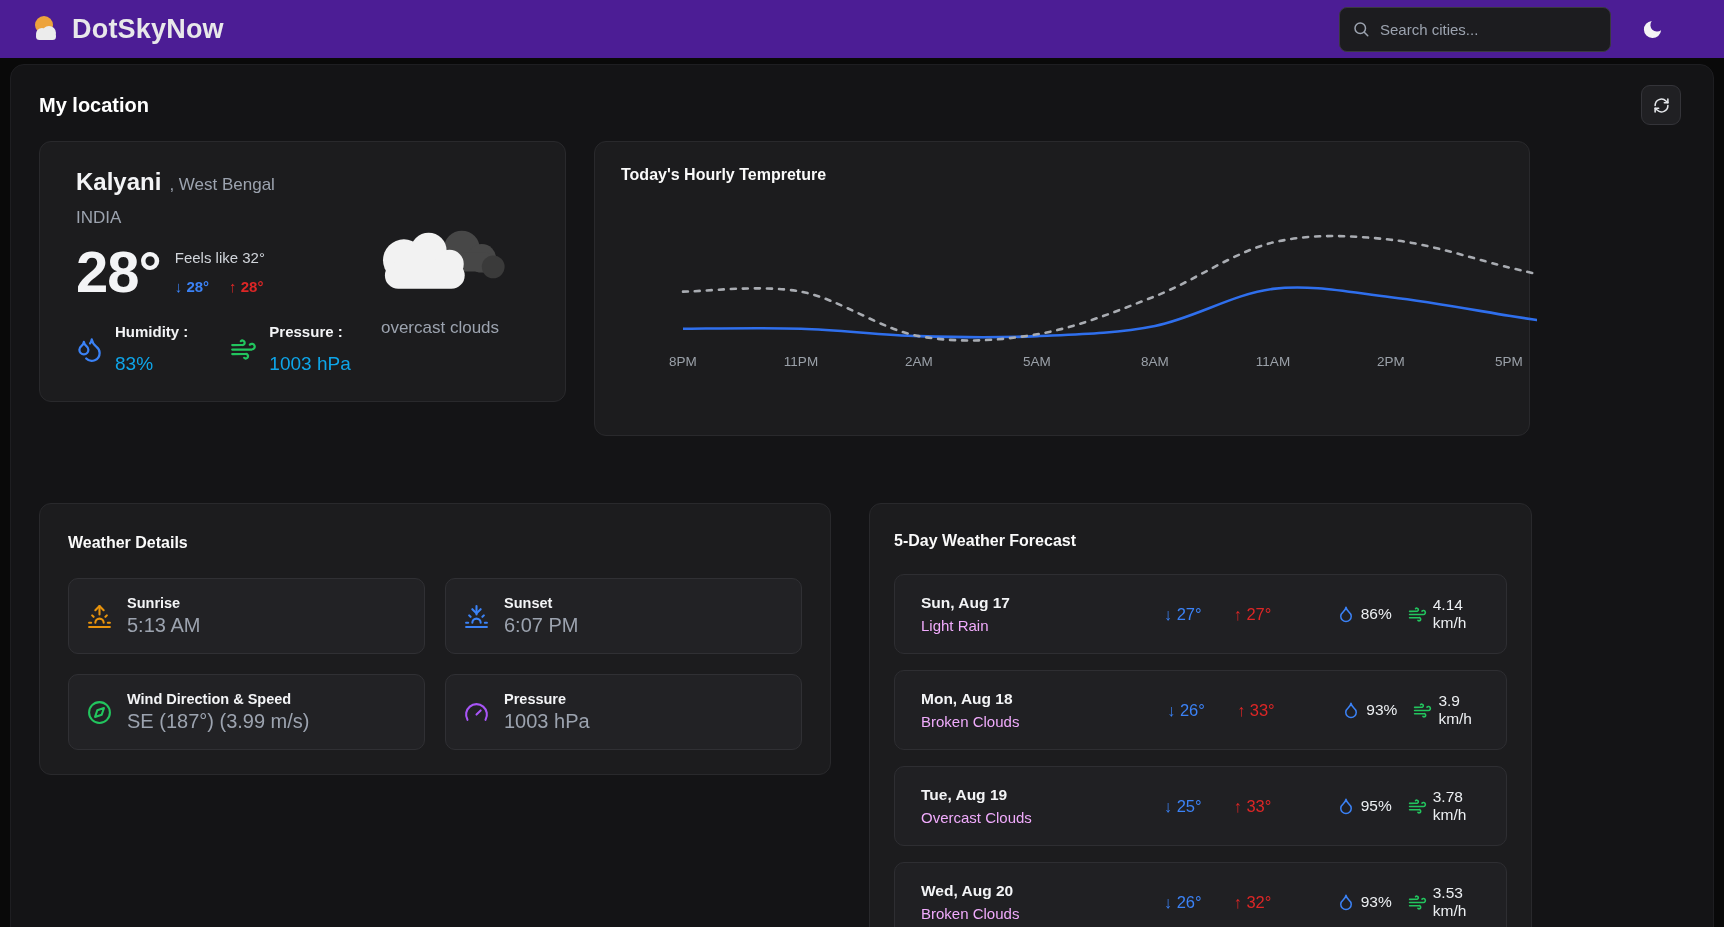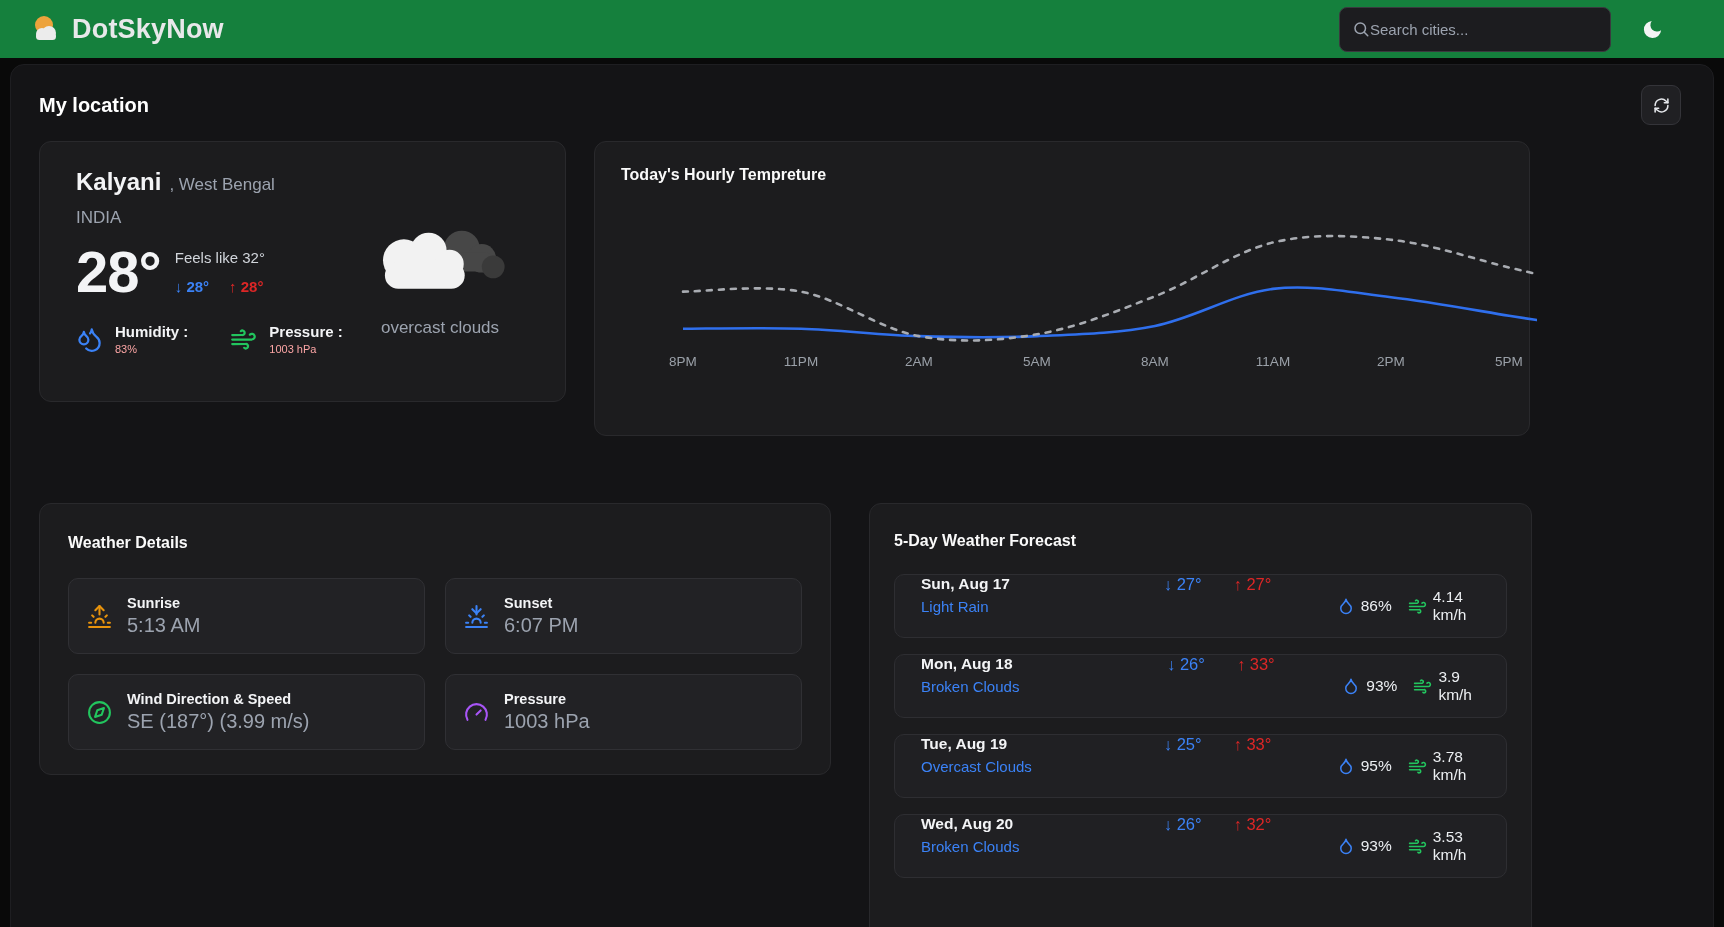--- a/index.html
+++ b/index.html
@@ -14,7 +14,7 @@
   
   .header {
     height:58px; display:flex; align-items:center;
-    background:#15803d; padding:0 0 0 30px;
+    background:#4c1d95; padding:0 0 0 30px;
   }
   .brand { display:flex; align-items:center; gap:10px; cursor:pointer; }
   .brand-name { font-size:27px; font-weight:bold; color:#e8e8ea; letter-spacing:.2px; }

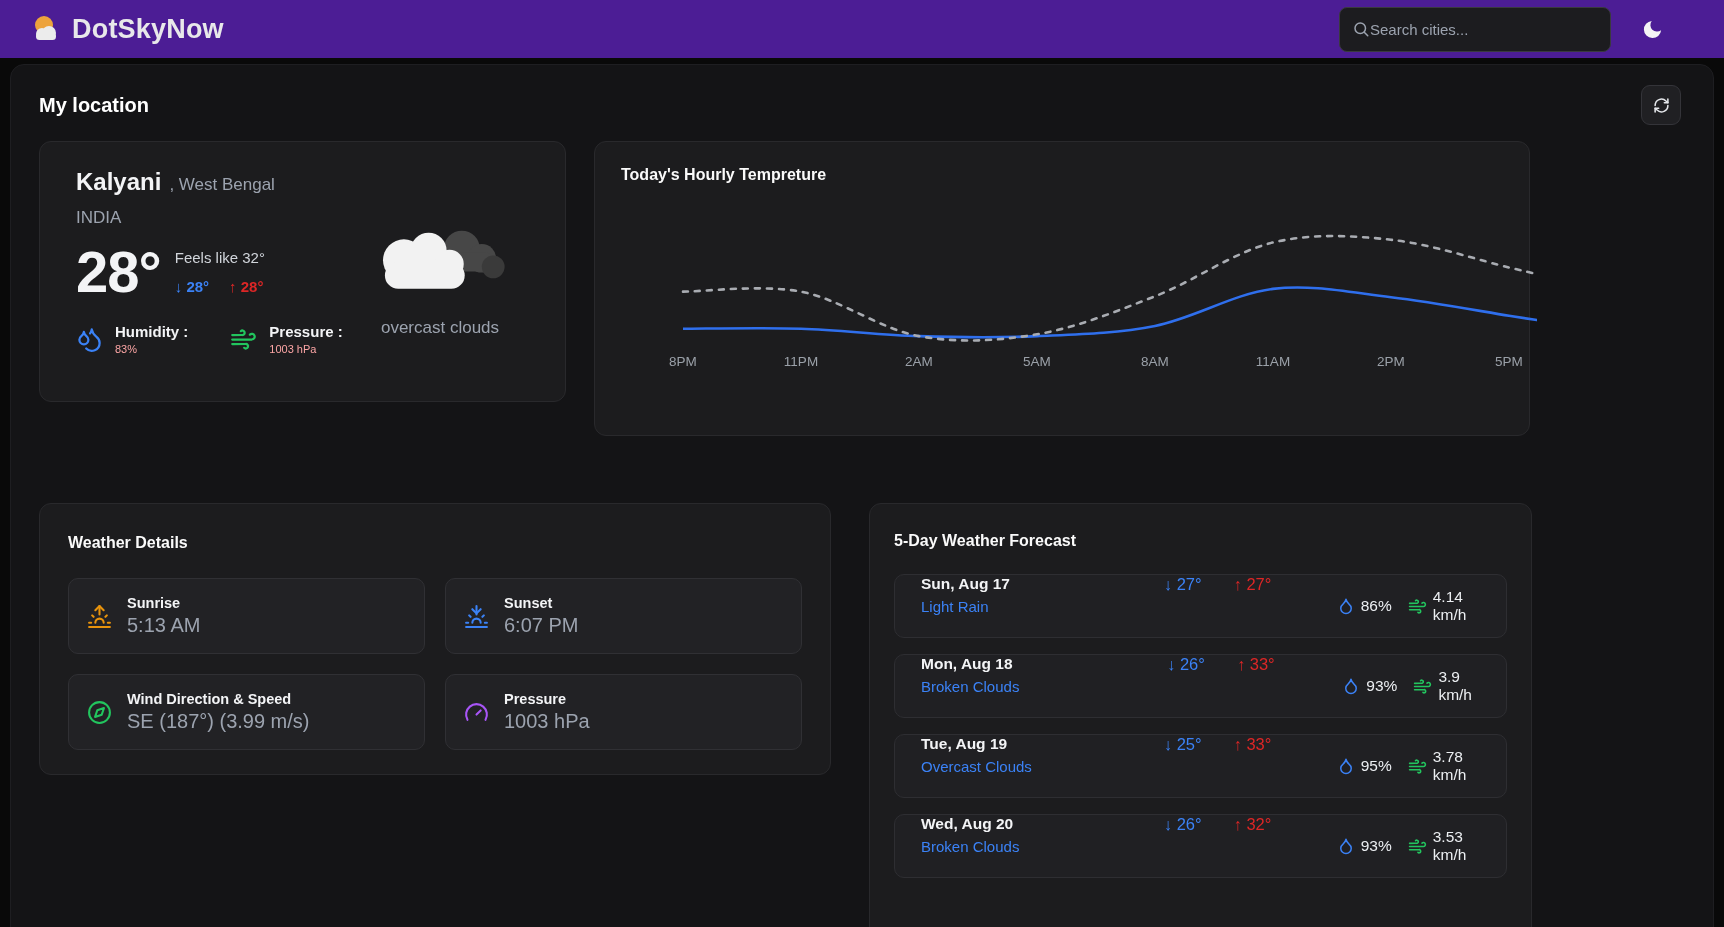--- a/index.html
+++ b/index.html
@@ -21,7 +21,7 @@
   .search-box {
     margin-left:auto; width:272px; height:45px;
     background:#1c1c1f; border:1px solid #3a3a3f; border-radius:8px;
-    display:flex; align-items:center; padding:0 12px;
+    display:flex; align-items:center; gap:10px; padding:0 12px;
   }
   .search-box input {
     flex:1; background:transparent; border:none; outline:none;

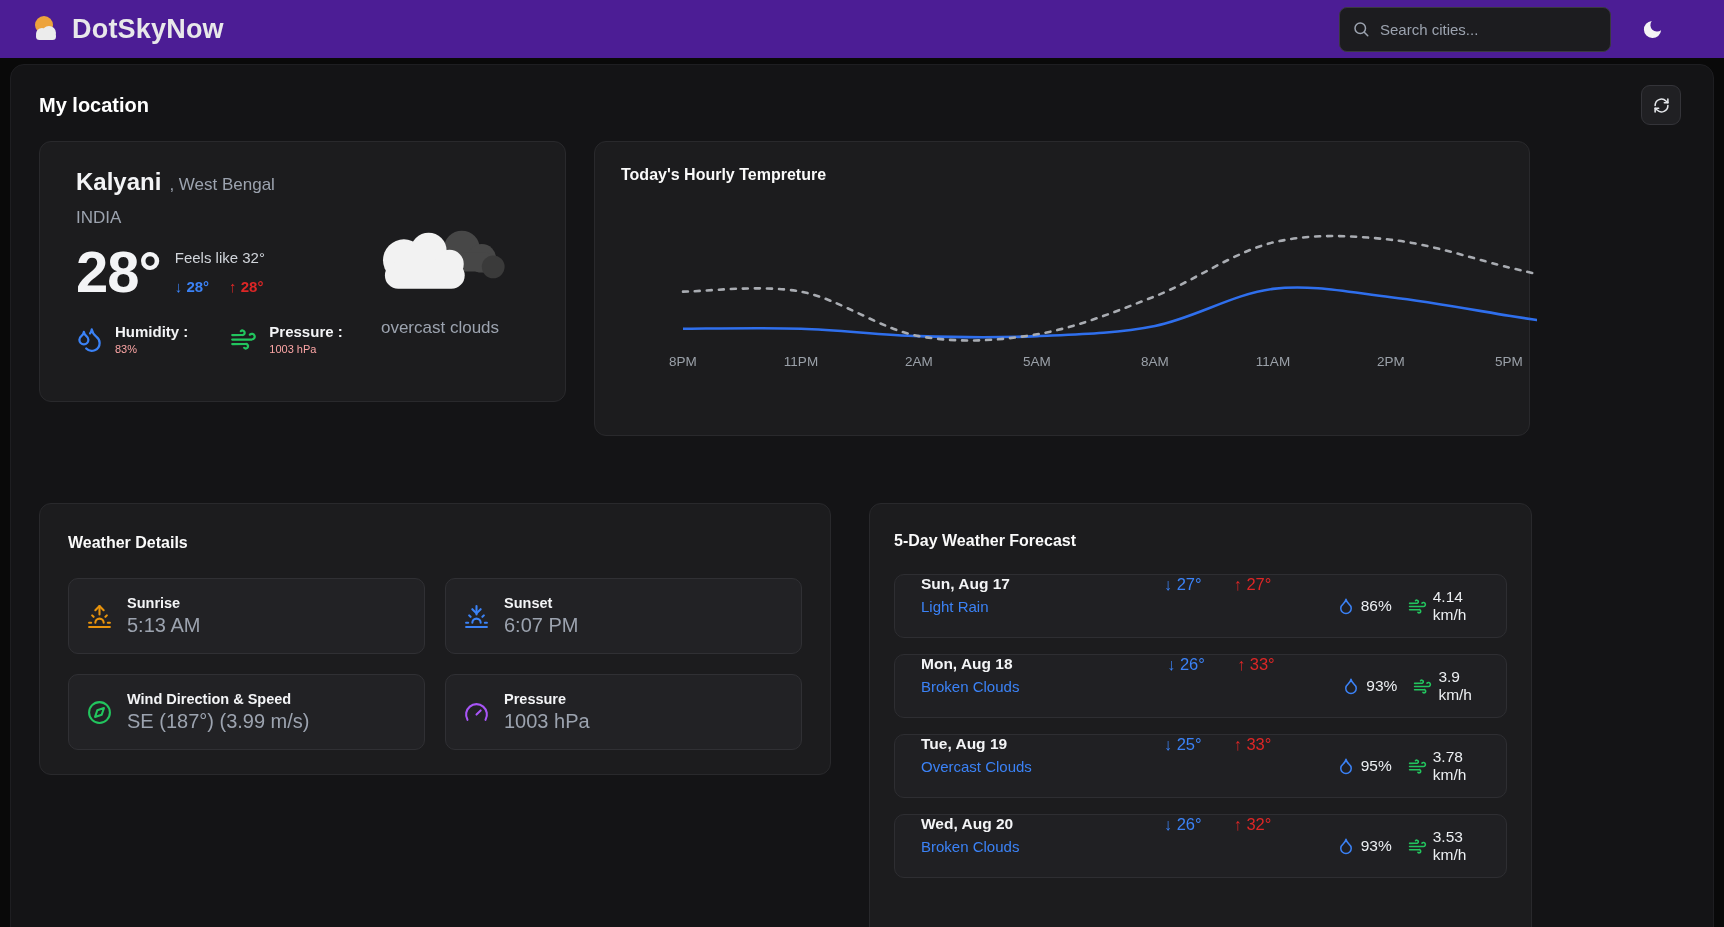--- a/index.html
+++ b/index.html
@@ -71,7 +71,7 @@
   .stats-row { margin-top:24px; display:flex; gap:42px; }
   .stat { display:flex; gap:12px; align-items:center; }
   .stat-label { font-size:15px; font-weight:bold; }
-  .stat-value { font-size:11px; color:#fca5a5; margin-top:3px; }
+  .stat-value { font-size:19px; color:#0ea5e9; margin-top:13px; }
   .cloud-col { position:absolute; right:40px; top:74px; width:170px; text-align:center; }
   .cloud-col svg { margin:0 auto; }
   .condition { font-size:17px; color:#9ca3af; margin-top:6px; }

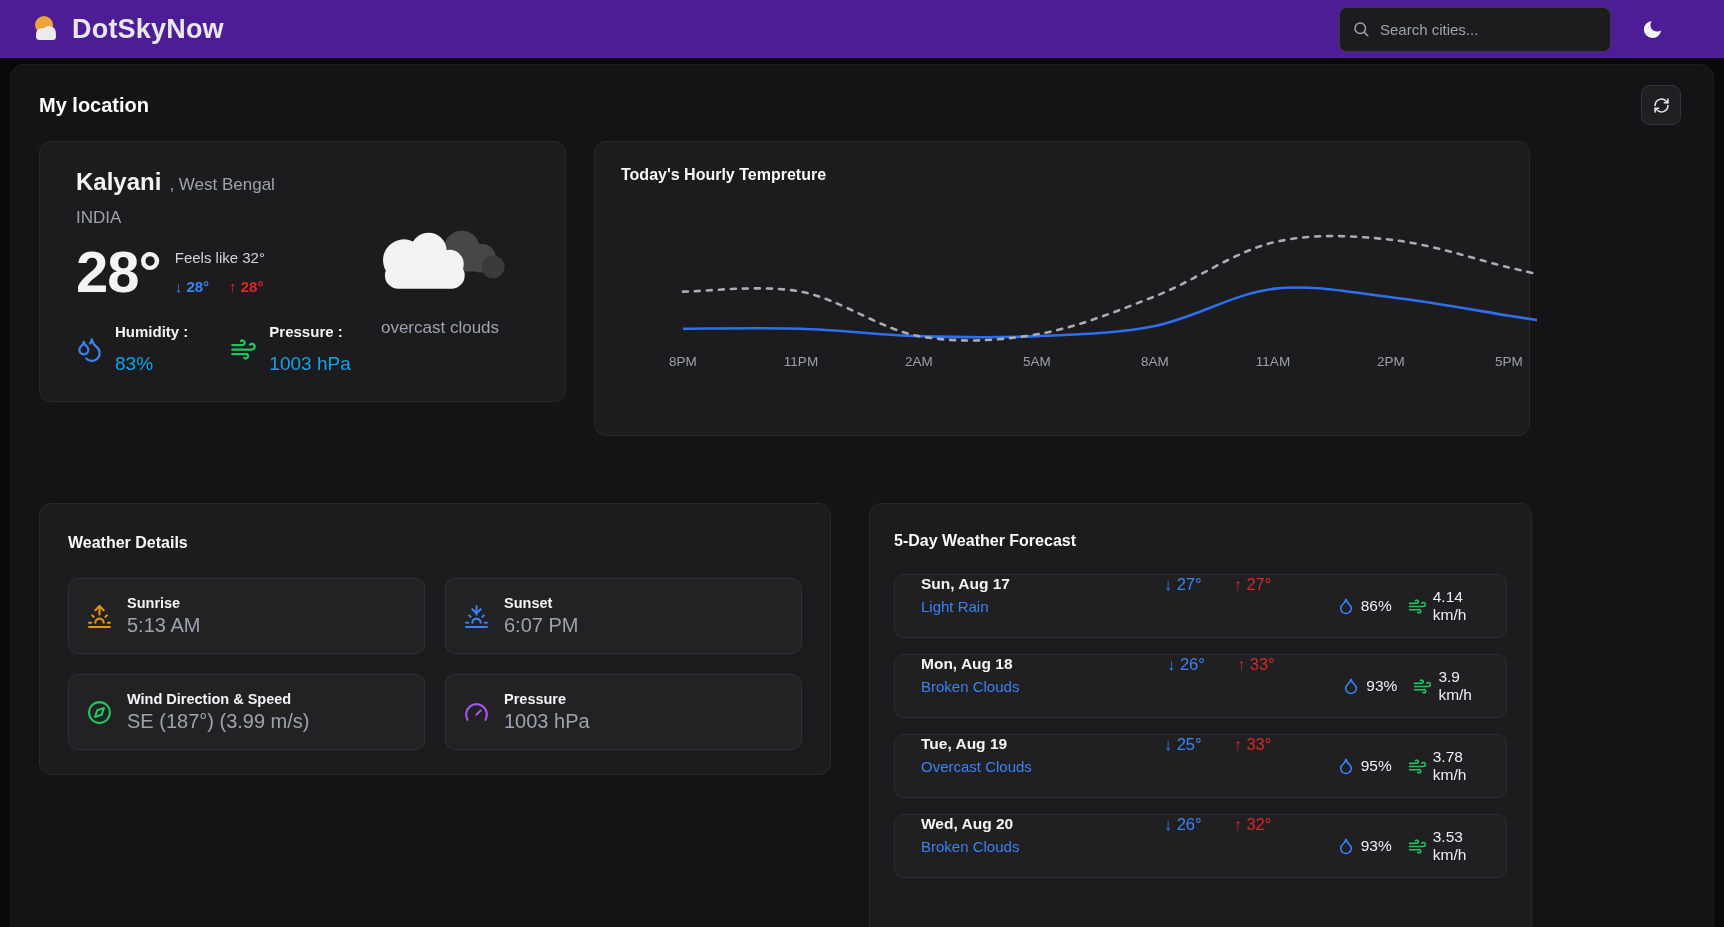--- a/index.html
+++ b/index.html
@@ -96,9 +96,9 @@
   .forecast-card { height:470px; padding:28px 24px; overflow:hidden; }
   .forecast-list { margin-top:24px; }
   .f-row {
-    height:64px; margin-bottom:16px;
+    height:80px; margin-bottom:16px;
     background:#202023; border:1px solid #2e2e32; border-radius:10px;
-    display:flex; padding:0 26px;
+    display:flex; align-items:center; padding:0 26px;
   }
   .f-left { width:278px; }
   .f-day { font-size:15.5px; font-weight:bold; }

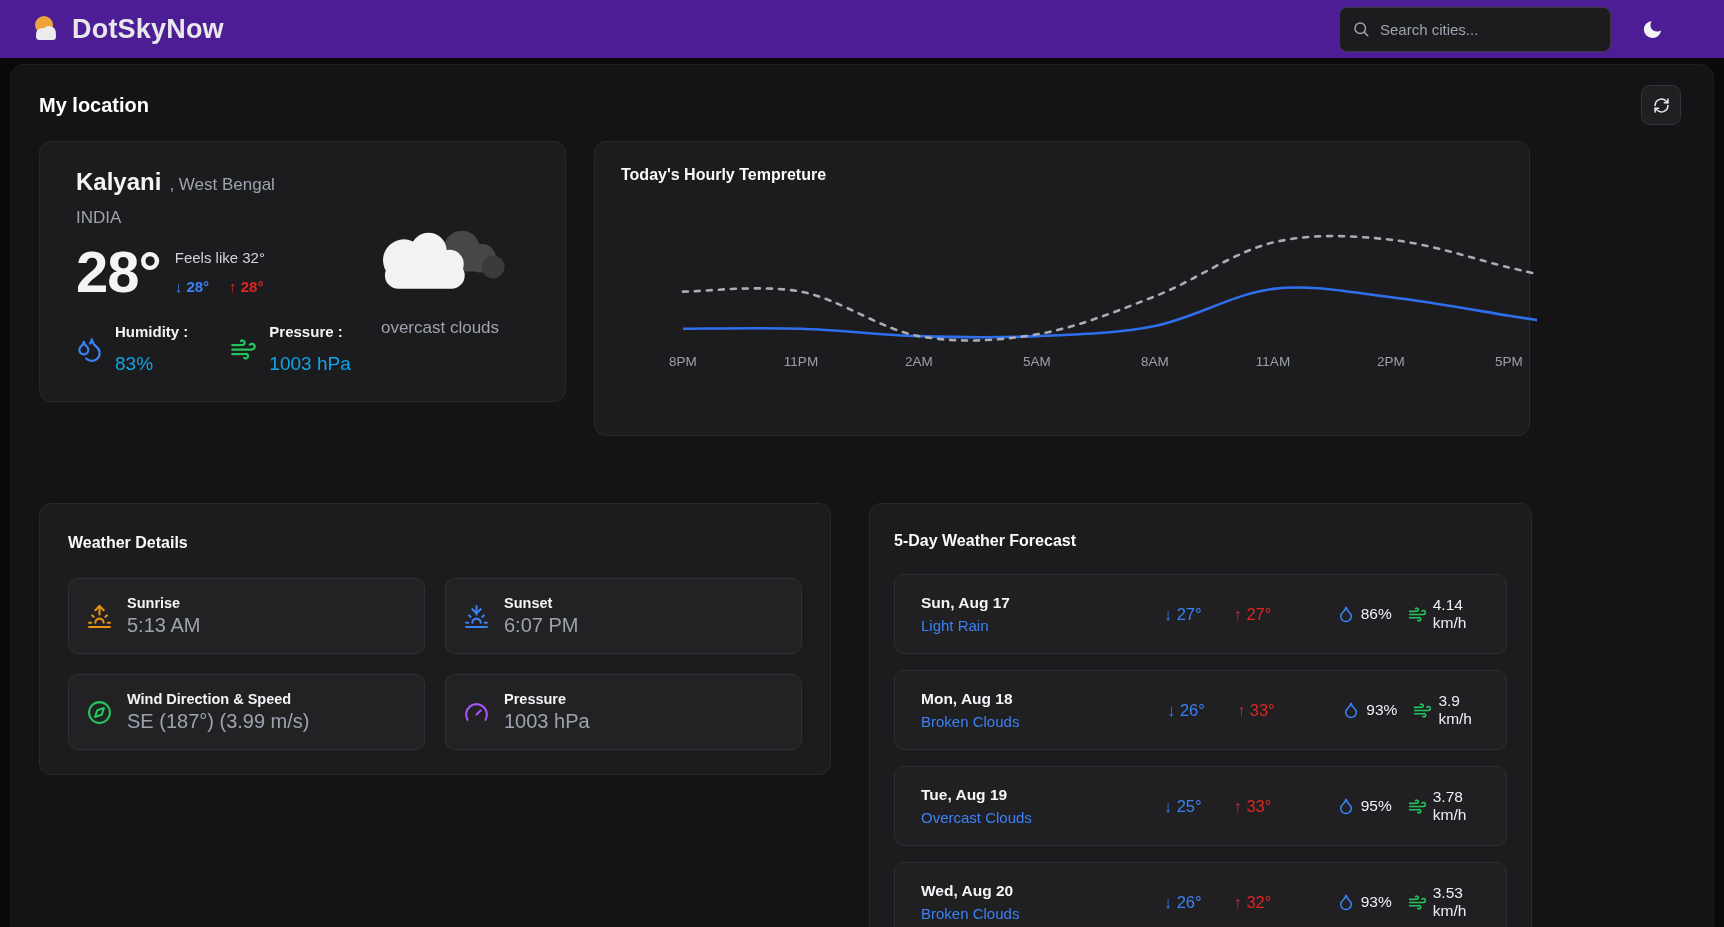--- a/index.html
+++ b/index.html
@@ -102,7 +102,7 @@
   }
   .f-left { width:278px; }
   .f-day { font-size:15.5px; font-weight:bold; }
-  .f-cond { font-size:15px; color:#3b82f6; margin-top:5px; }
+  .f-cond { font-size:15px; color:#f0abfc; margin-top:5px; }
   .f-temps { display:flex; gap:32px; width:198px; font-size:16.5px; }
   .f-min { color:#3b82f6; }
   .f-max { color:#dc2626; }

